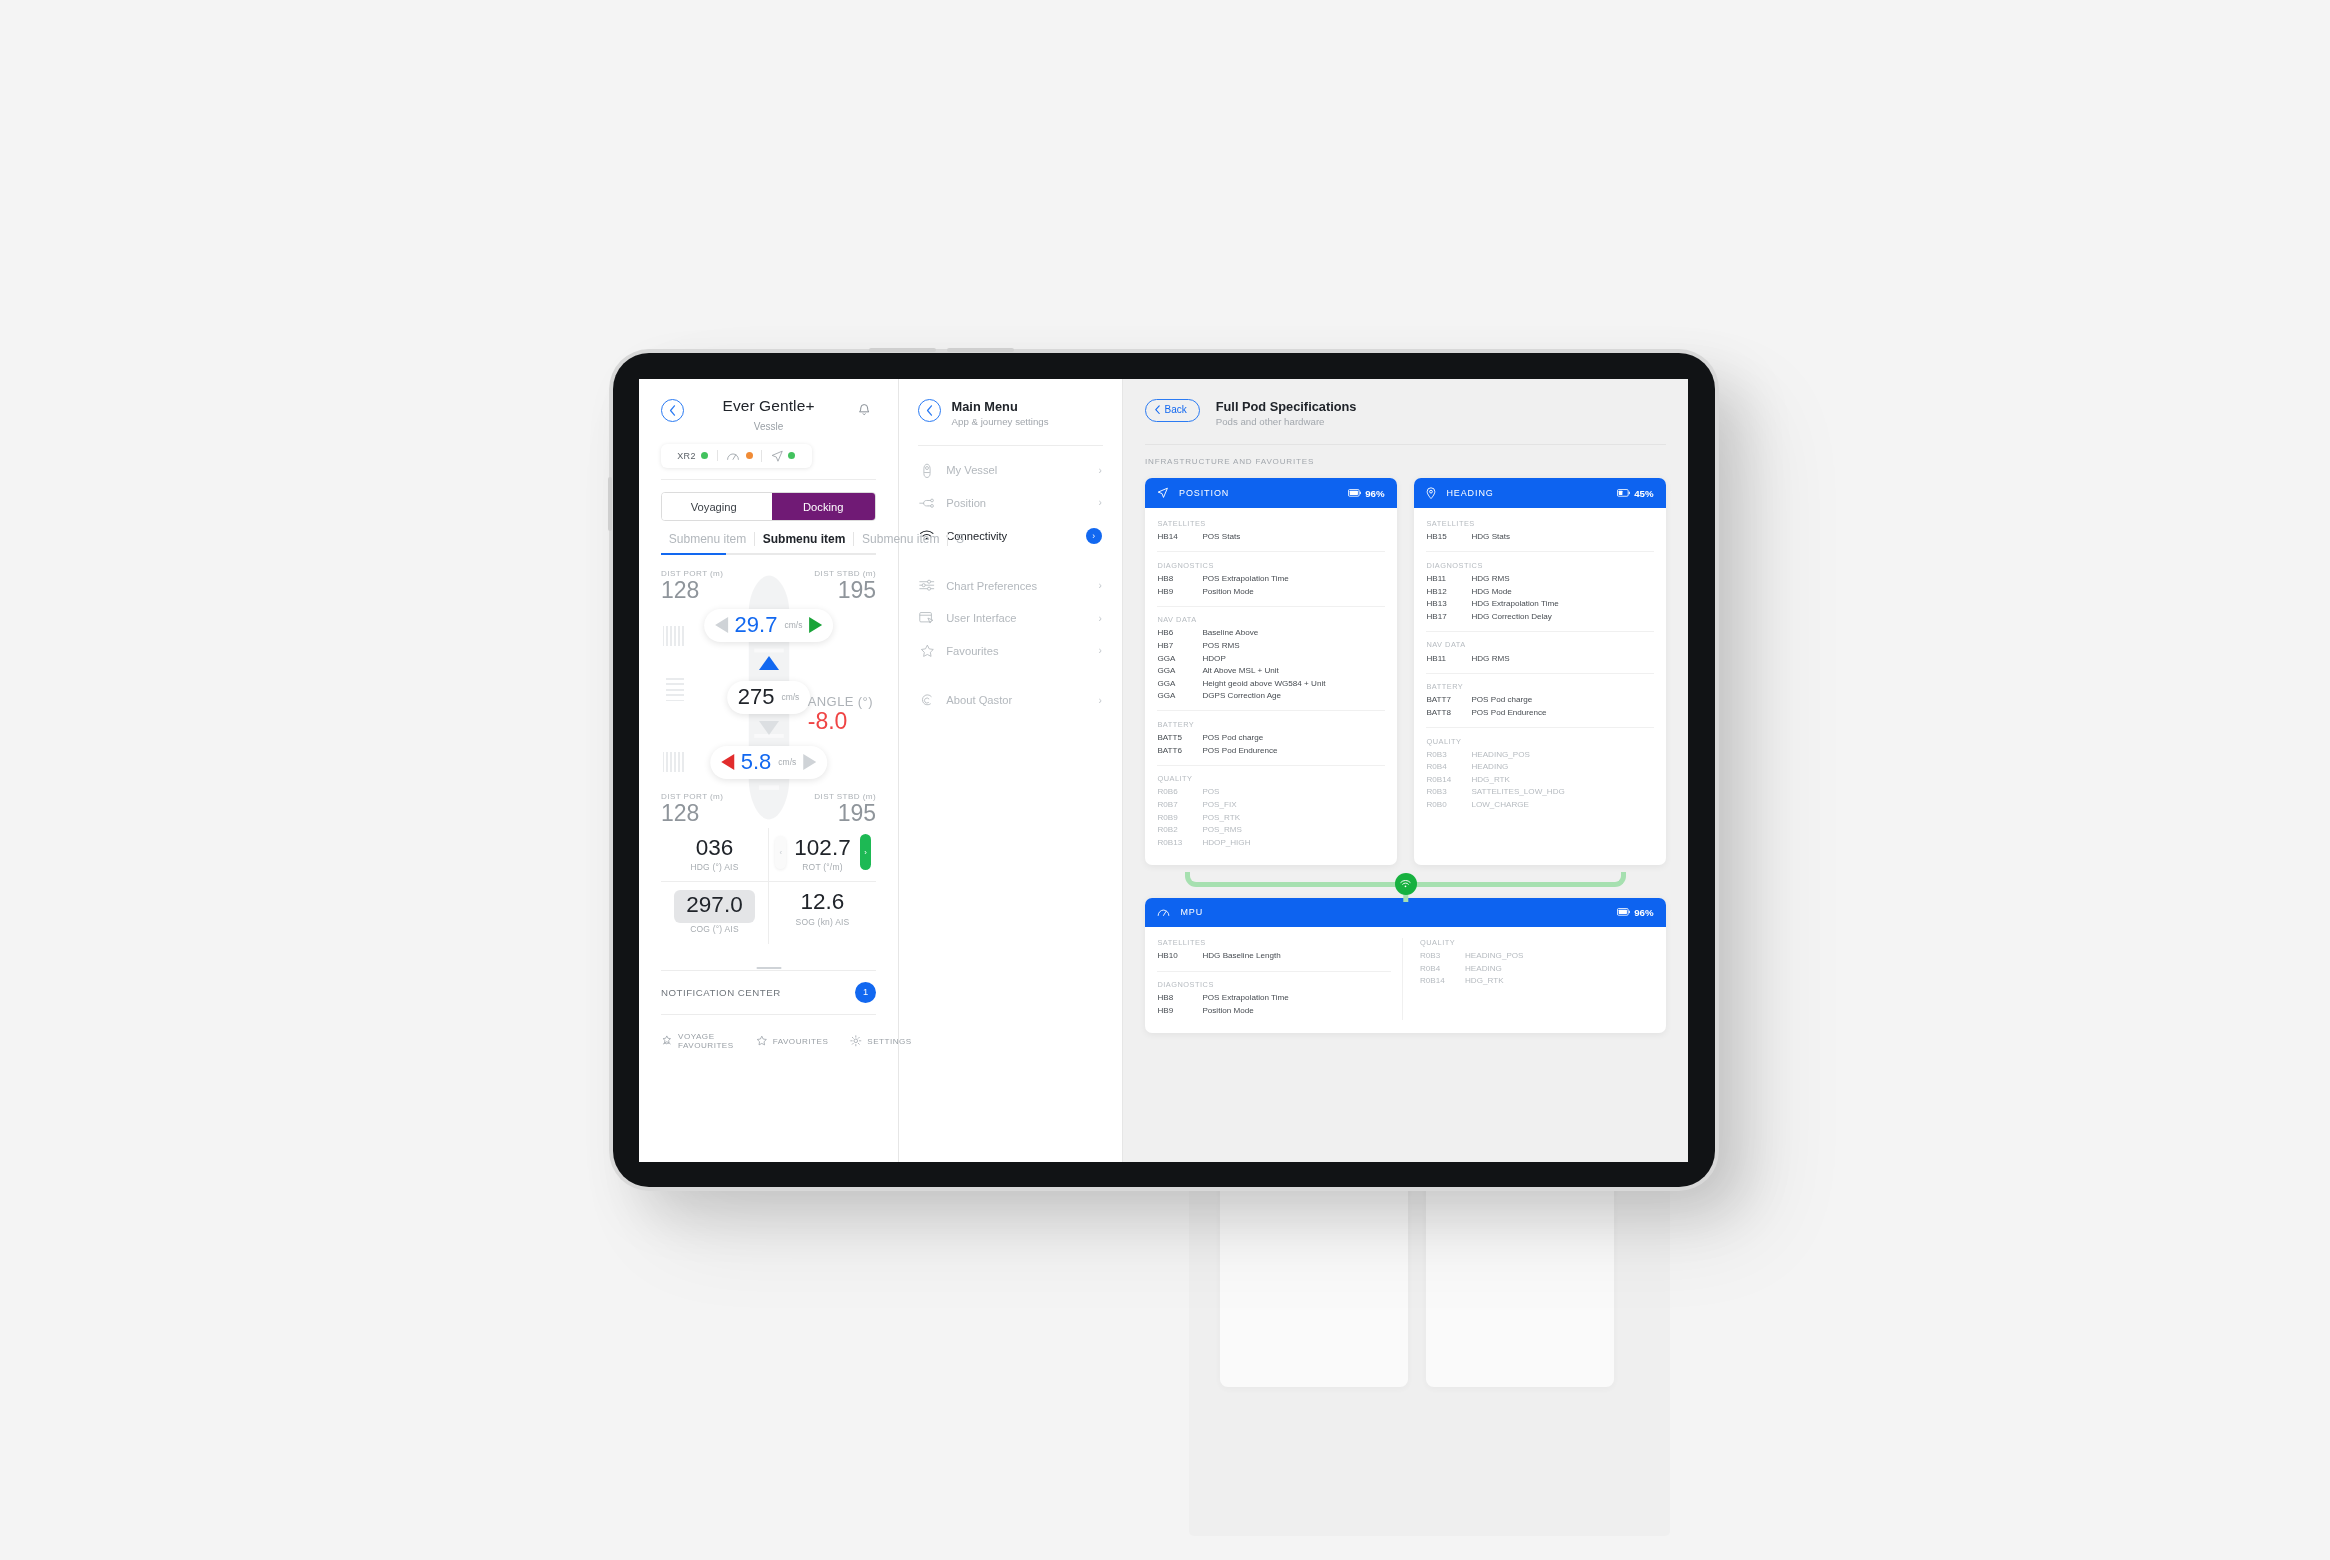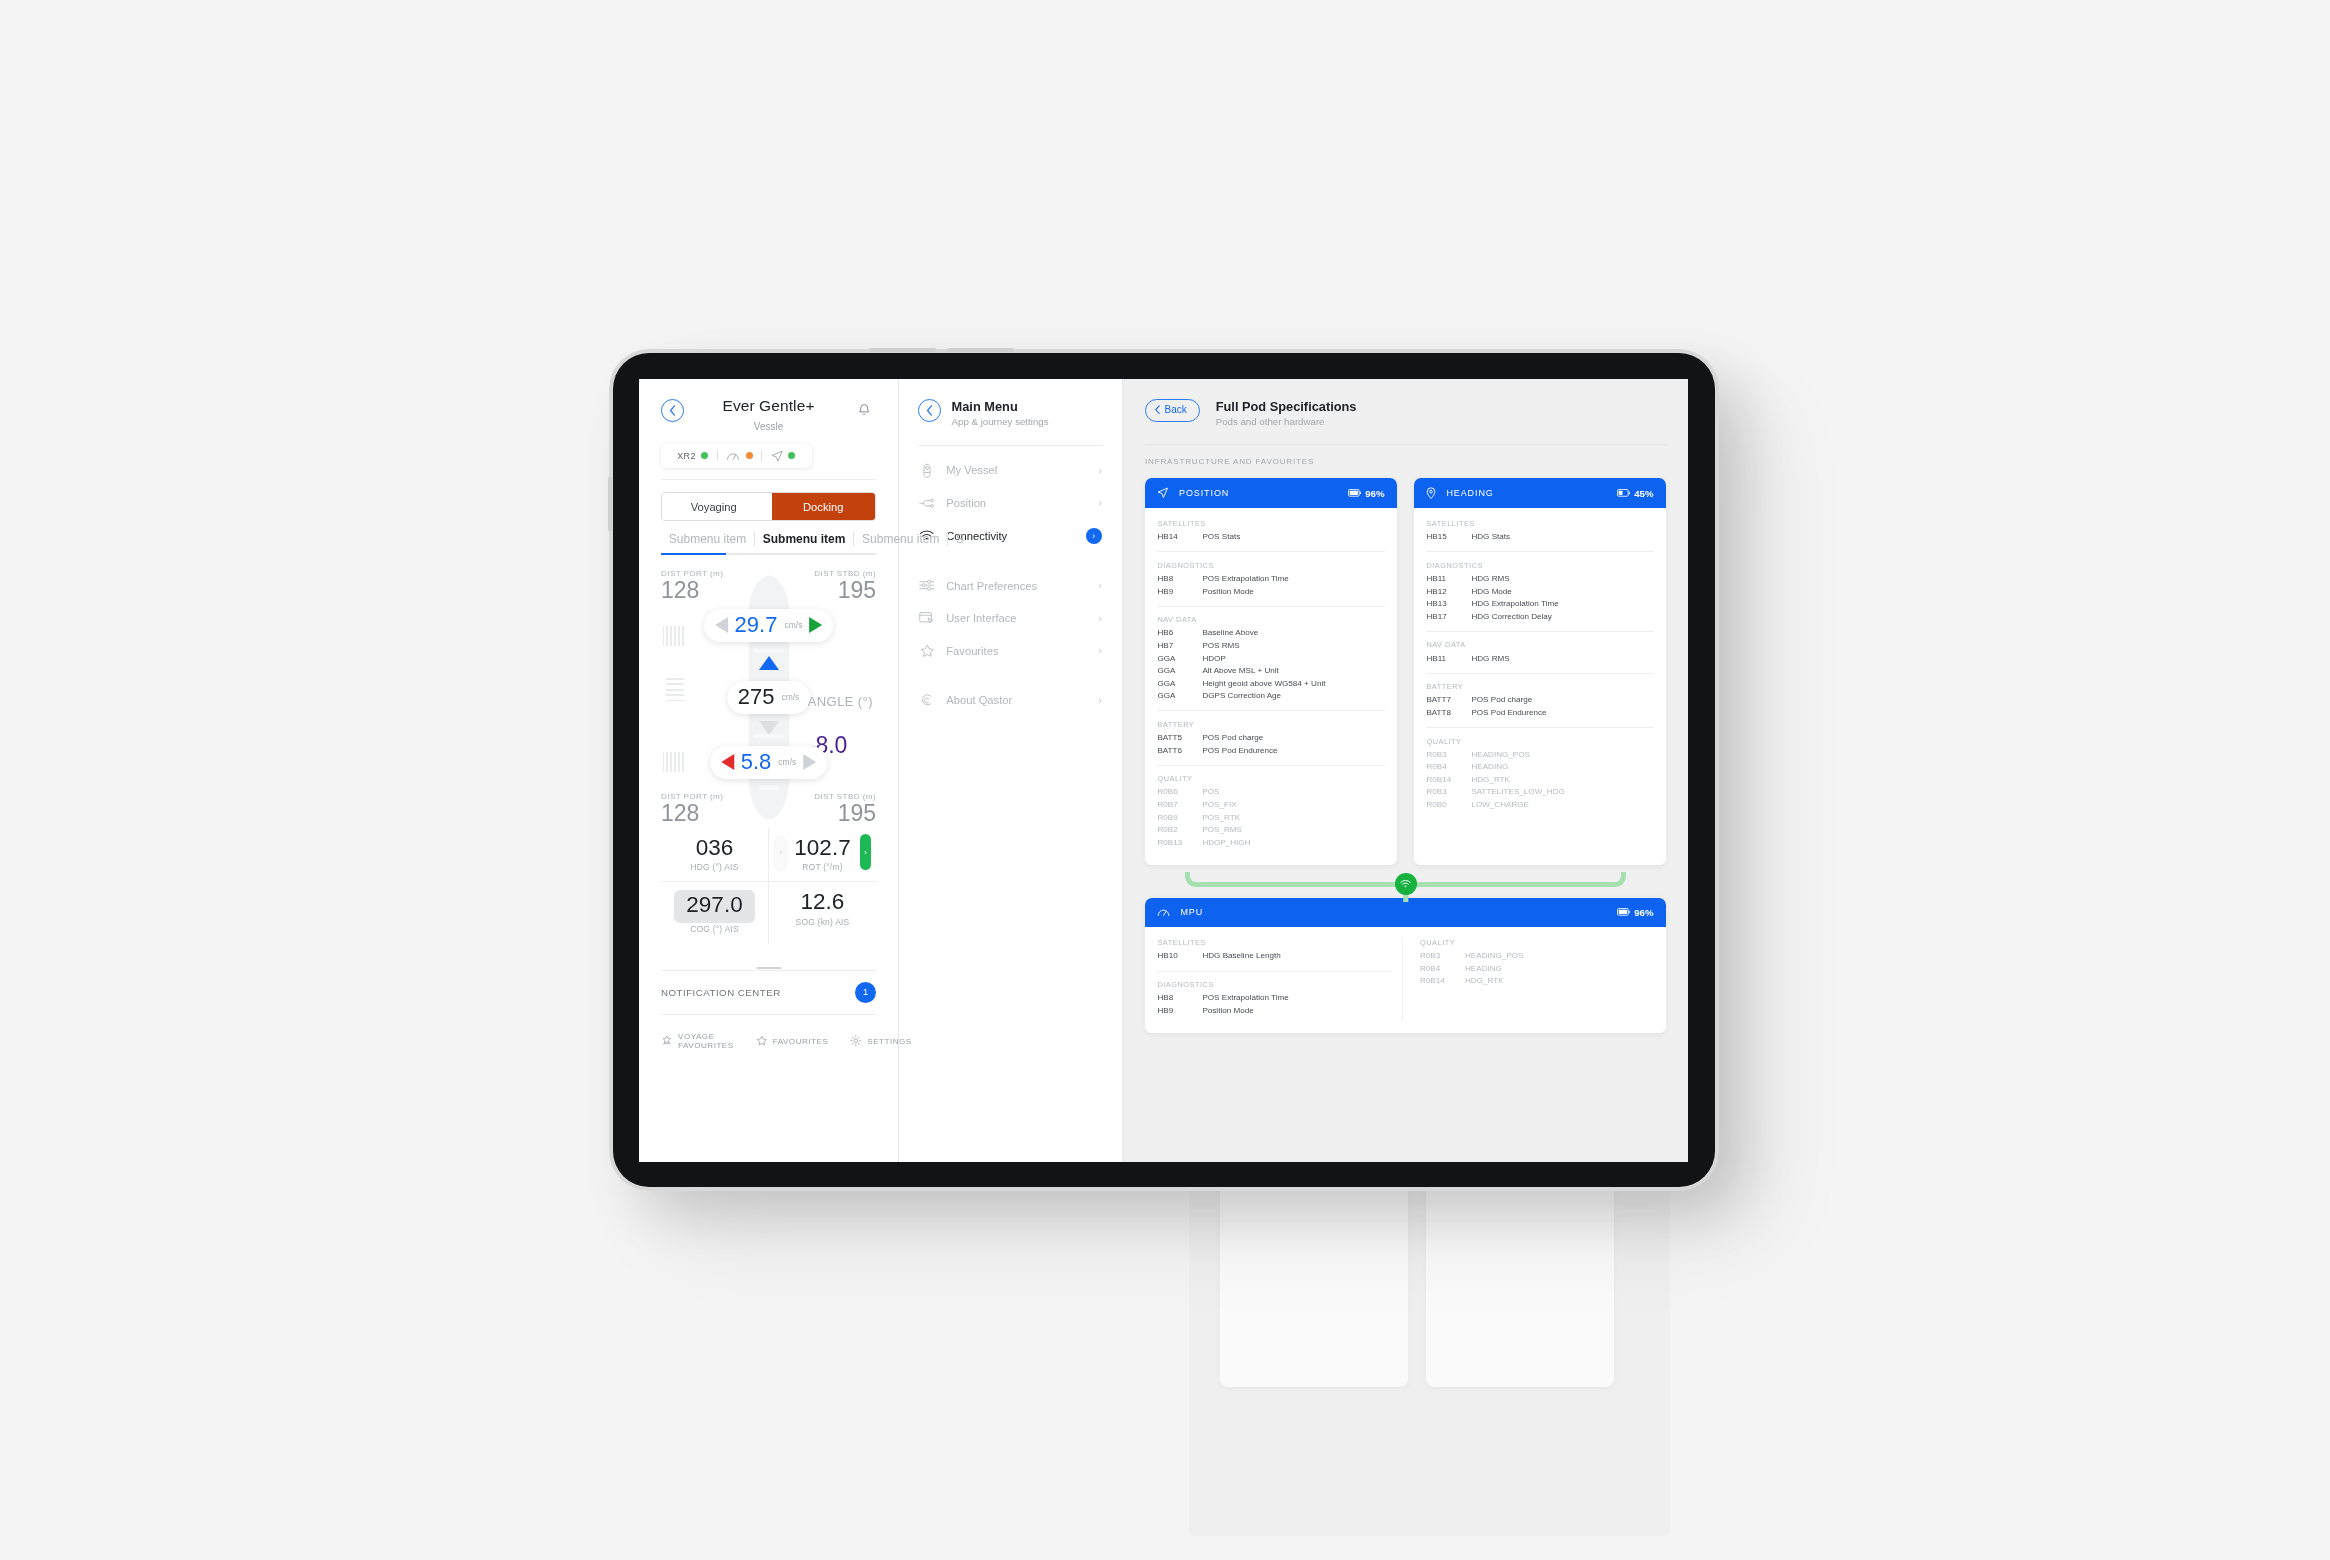--- a/index.html
+++ b/index.html
@@ -108,7 +108,7 @@
     flex: 1; text-align: center; padding: 7.8px 0;
     font-size: 11.2px; color: #3d4248; background: #fff;
   }
-  .seg > div.on { background: #c2410c; color: #fff; margin-left: 6px; }
+  .seg > div.on { background: #701a75; color: #fff; margin-left: 6px; }
 
   .submenu { display: flex; margin-top: 11px; align-items: center; }
   .submenu span {

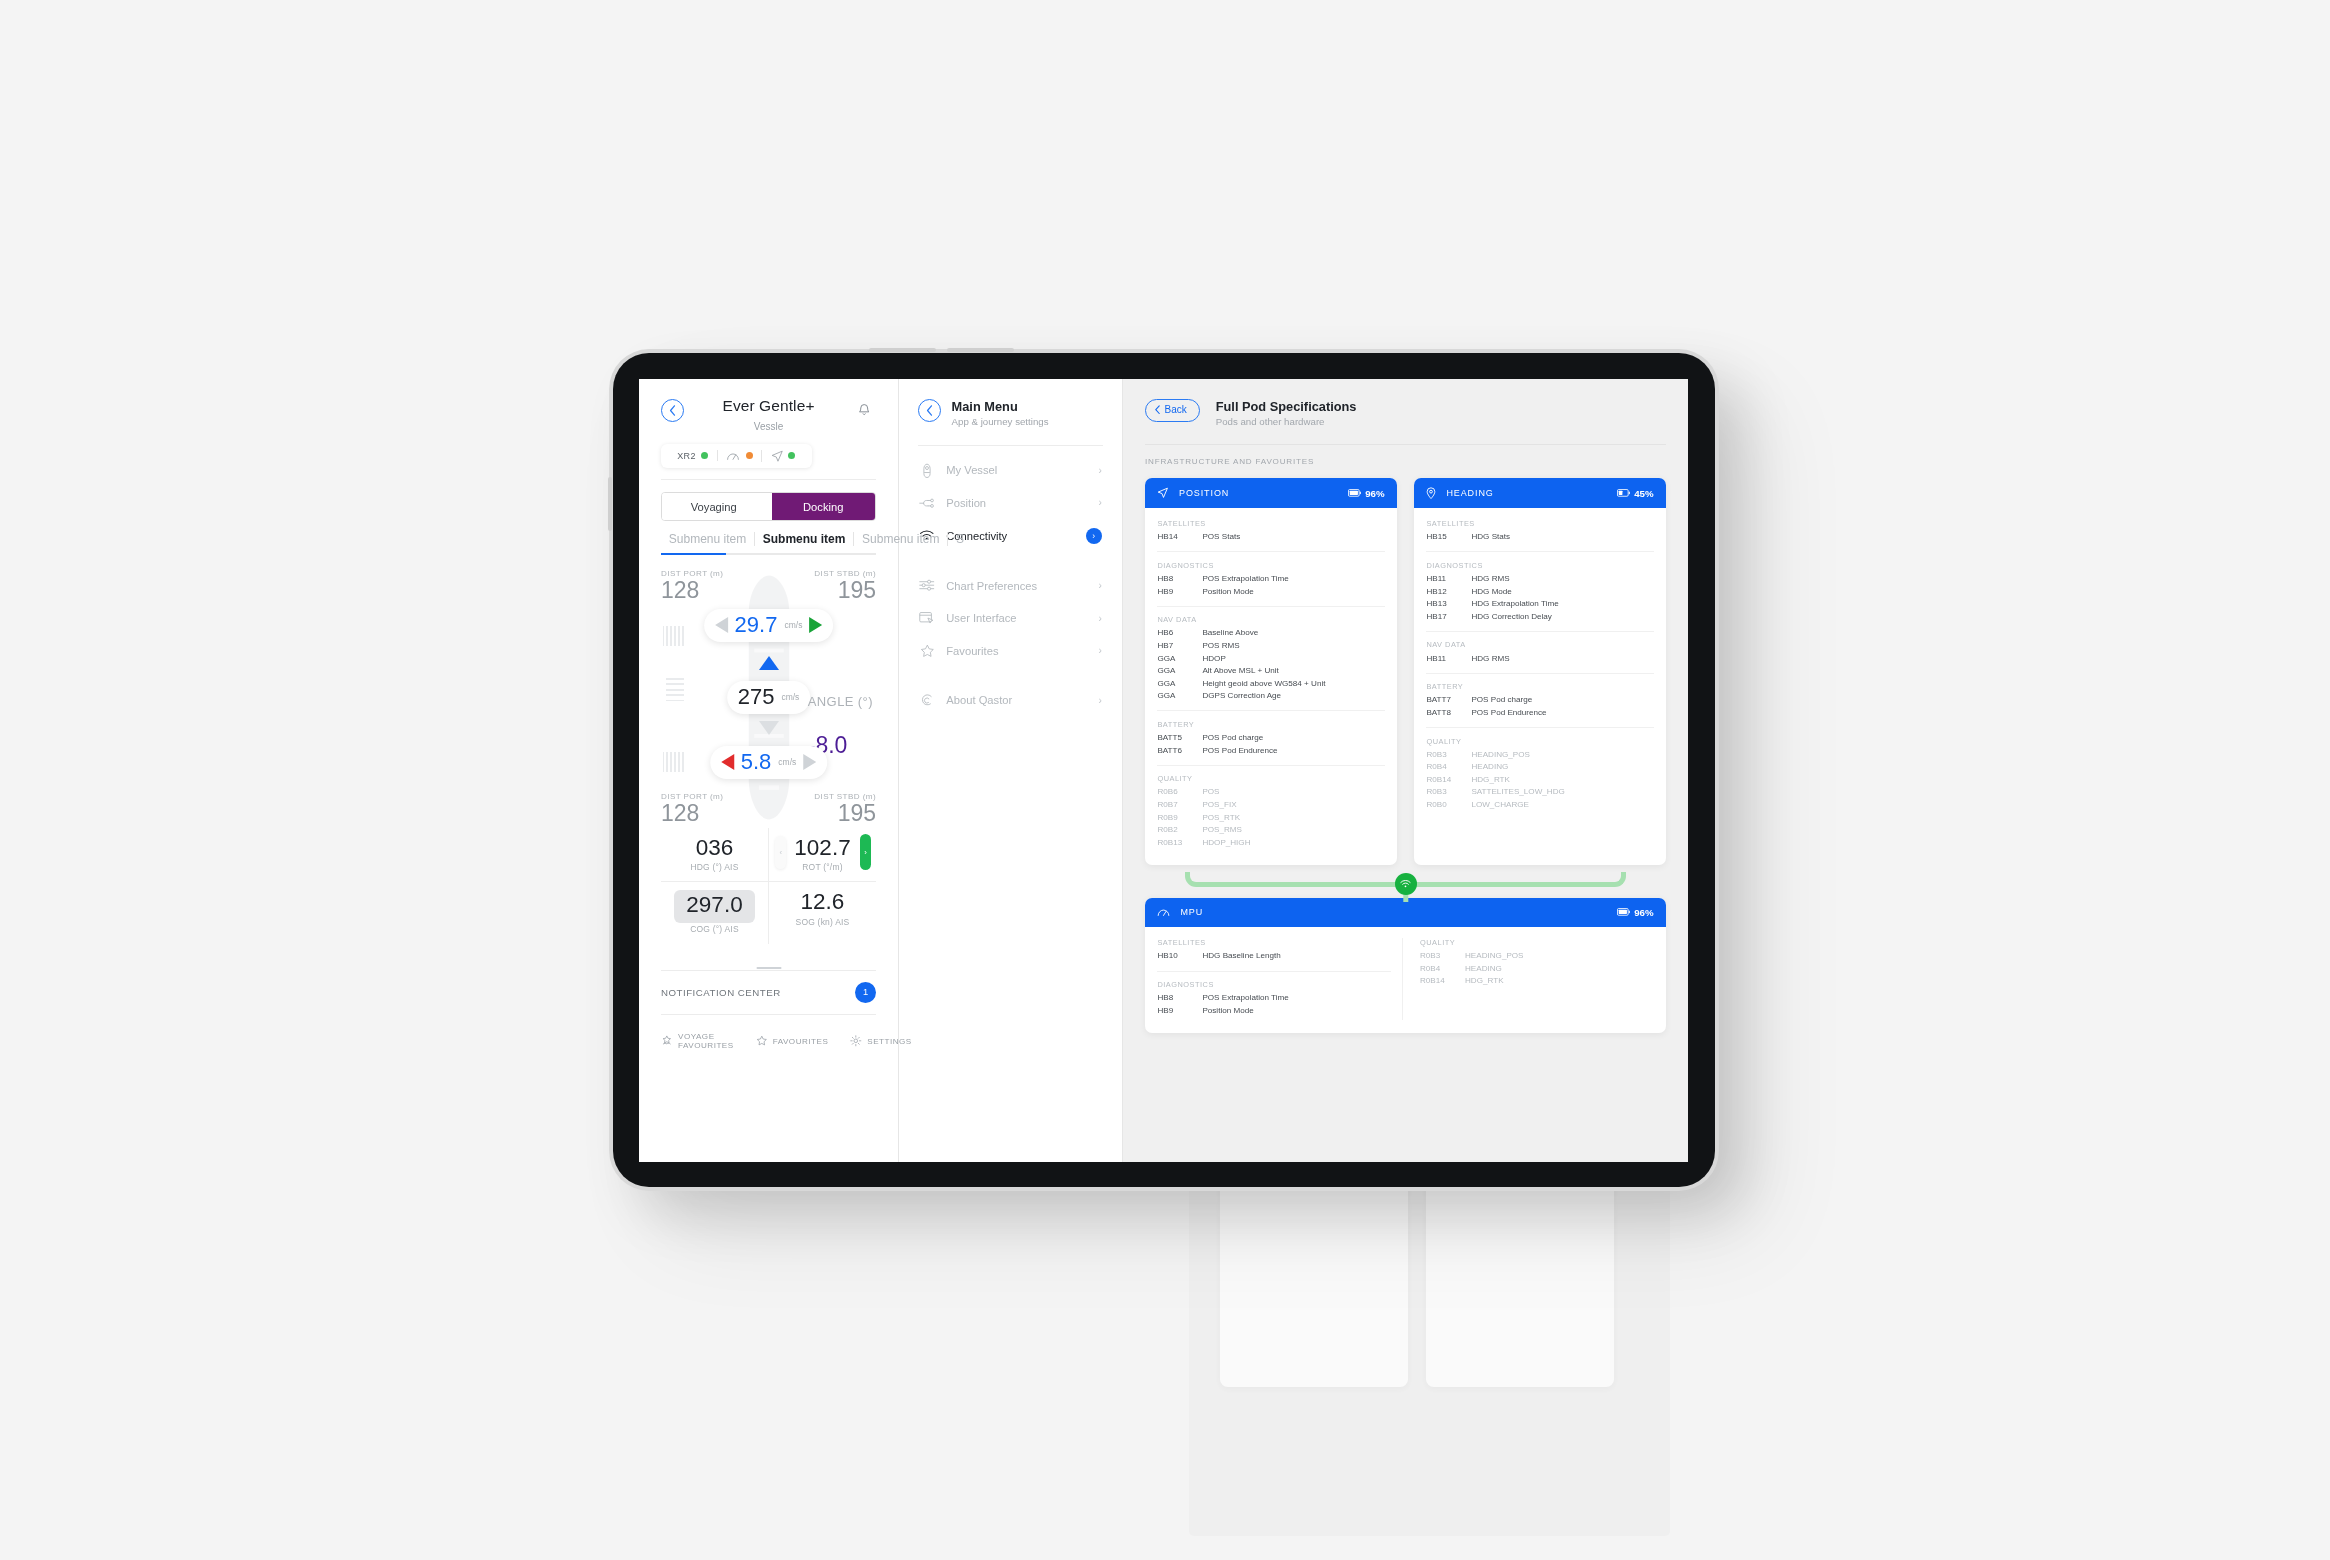--- a/index.html
+++ b/index.html
@@ -154,7 +154,7 @@
   .tri.down { border-left: 10px solid transparent; border-right: 10px solid transparent; border-top: 14.7px solid #dcdfe2; }
   .angle-box { position: absolute; right: 3.1px; top: 92px; text-align: left; }
   .angle-lbl { font-size: 13px; color: #adb2b7; letter-spacing: 0.4px; margin-top: 33px; }
-  .angle-val { font-size: 23px; color: #4c1d95; font-weight: 300; line-height: 1.1; margin-top: 24px; }
+  .angle-val { font-size: 23px; color: #ef4444; font-weight: 300; line-height: 1.1; }
   .ladder { position: absolute; display: flex; gap: 2.3px; }
   .ladder i { width: 1.6px; background: #e9ebed; display: block; }
   .ladder.h { flex-direction: row; }

